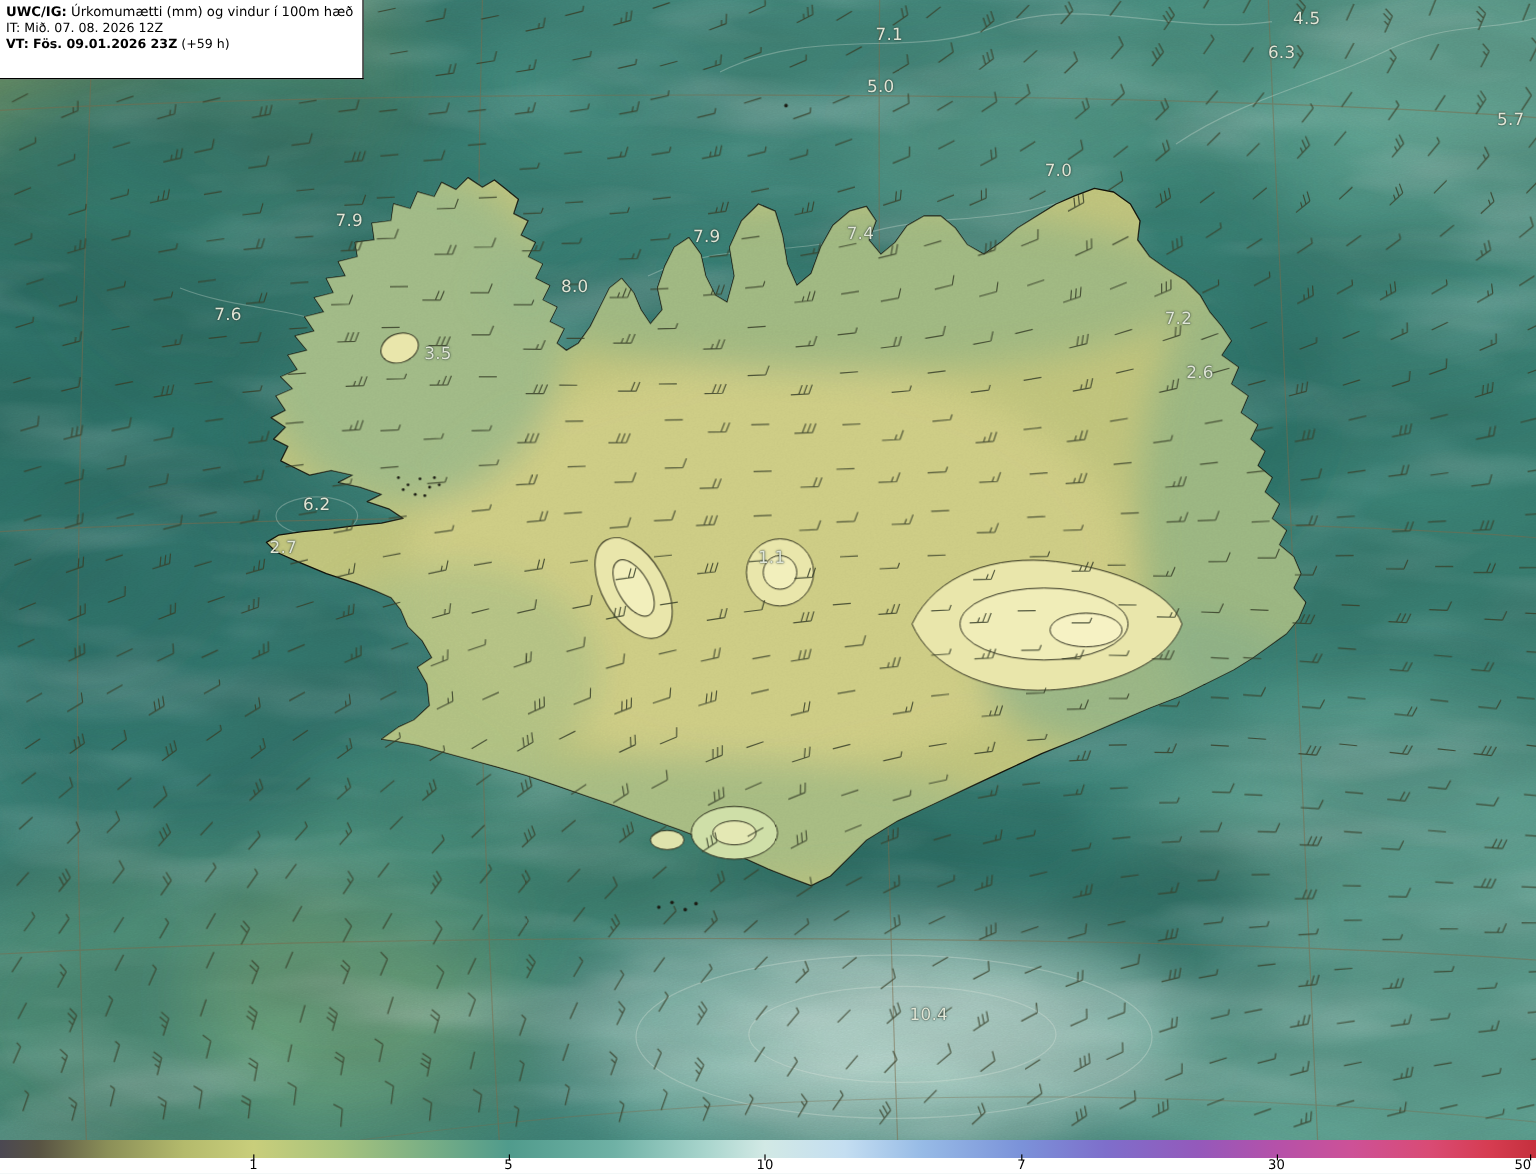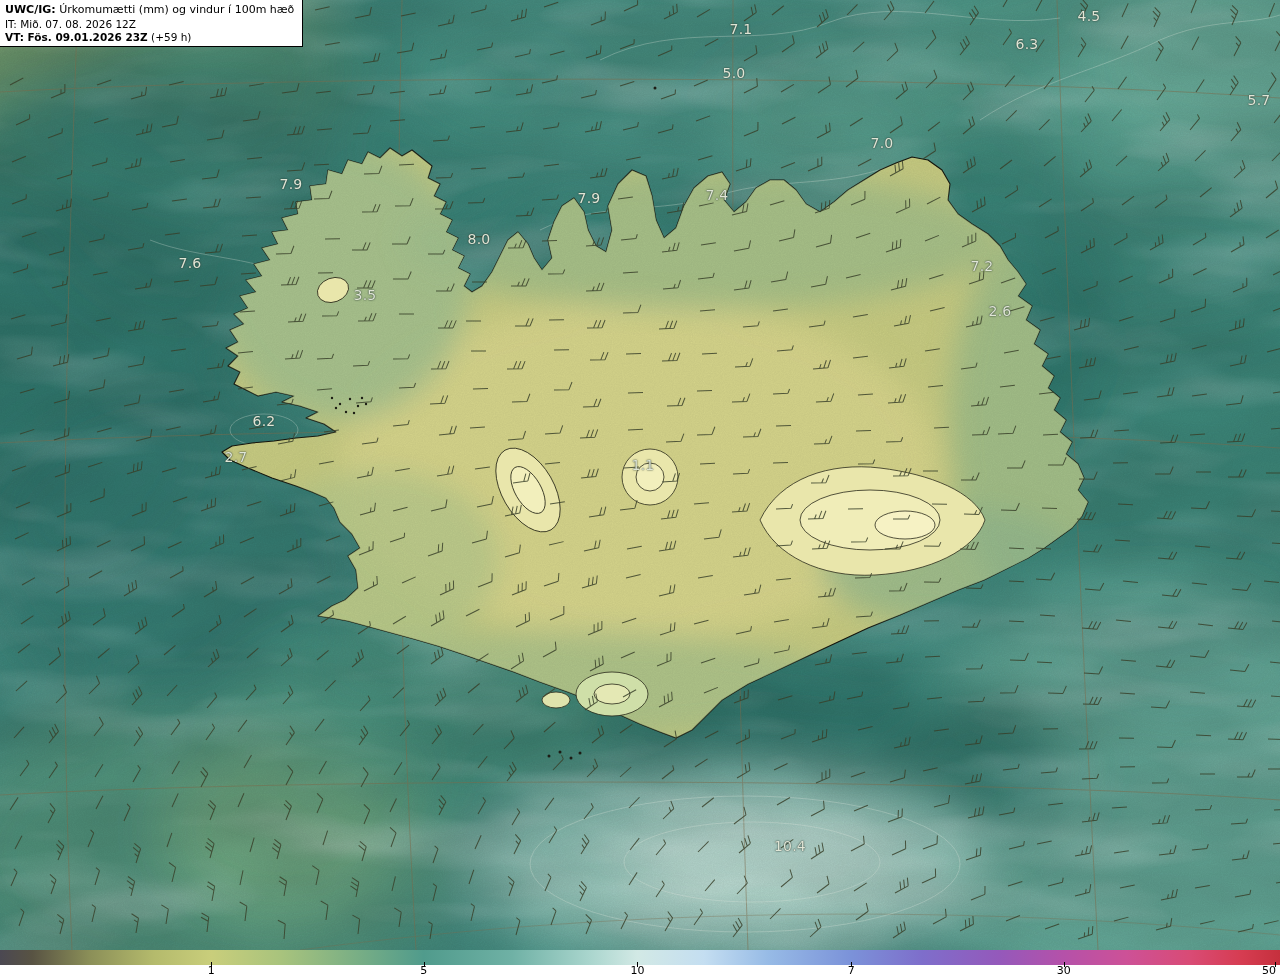--- a/index.html
+++ b/index.html
@@ -11,7 +11,7 @@
   .contour-label{position:absolute;transform:translate(-50%,-50%);font-size:14px;color:#e0e6d6;
     text-shadow:0 0 2px rgba(40,55,48,.85),0 0 1px rgba(40,55,48,.85);letter-spacing:.2px;white-space:nowrap}
   .infobox{position:absolute;top:0;left:0;background:#fff;border:1px solid #000;border-top:none;border-left:none;
-    padding:3px 8px 1px 5px;line-height:1.32;color:#000;z-index:5}
+    padding:3px 8px 20px 5px;line-height:1.32;color:#000;z-index:5}
   .infobox .l1{font-size:11px;white-space:nowrap}
   .infobox .l2,.infobox .l3{font-size:10.5px;white-space:nowrap}
   .colorbar{position:relative;width:1280px;height:28px;background:#fff}

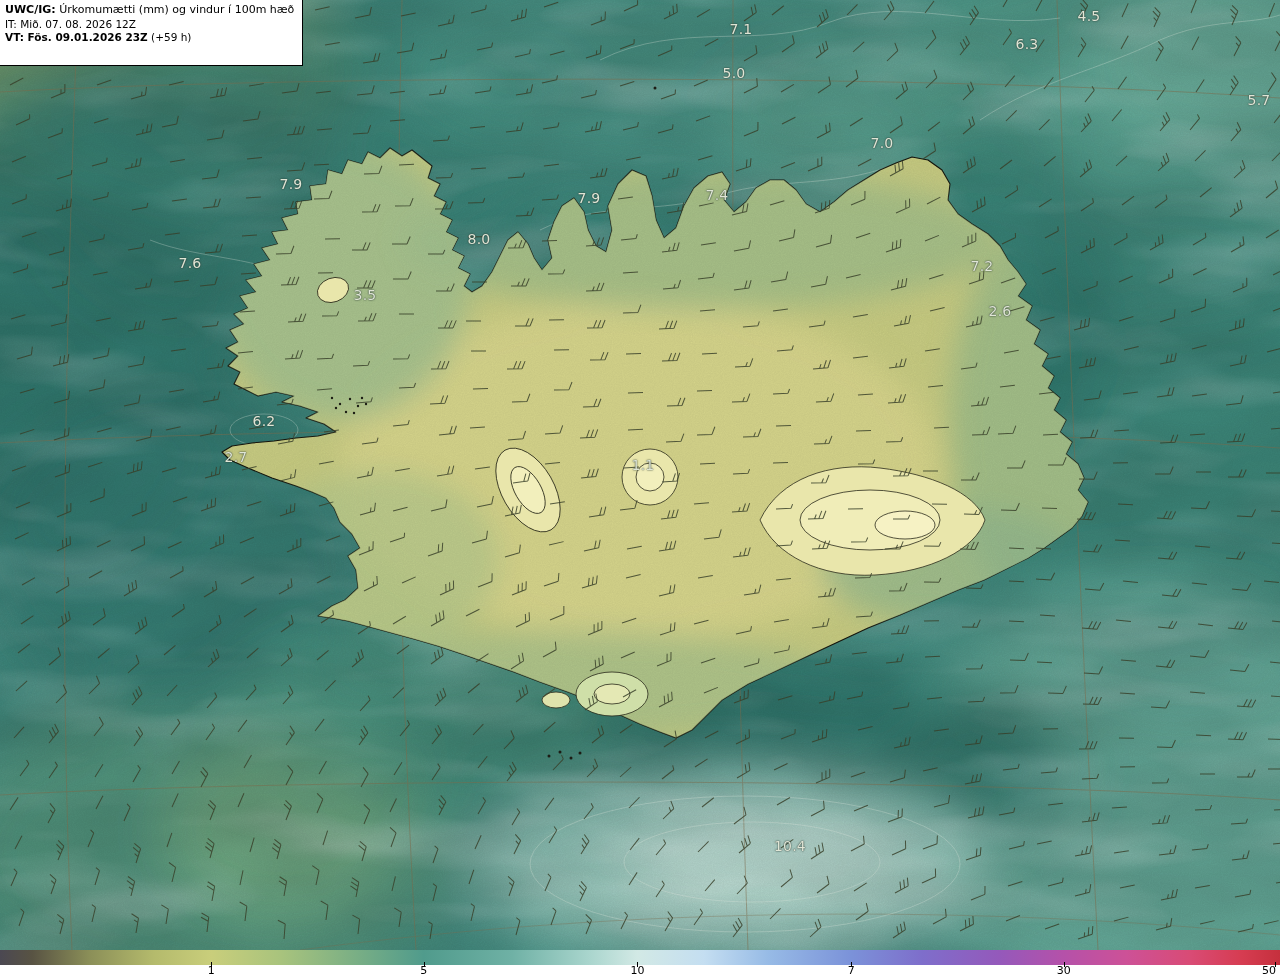--- a/index.html
+++ b/index.html
@@ -993,7 +993,7 @@
   <div id="contour-labels">
       <div class="contour-label" style="left: 741px; top: 29px;">7.1</div>
       <div class="contour-label" style="left: 1089px; top: 16px;">4.5</div>
-      <div class="contour-label" style="left: 1027px; top: 44px;">6.3</div>
+      <div class="contour-label" style="left: 1068px; top: 44px;">6.3</div>
       <div class="contour-label" style="left: 734px; top: 73px;">5.0</div>
       <div class="contour-label" style="left: 1259px; top: 100px;">5.7</div>
       <div class="contour-label" style="left: 882px; top: 143px;">7.0</div>

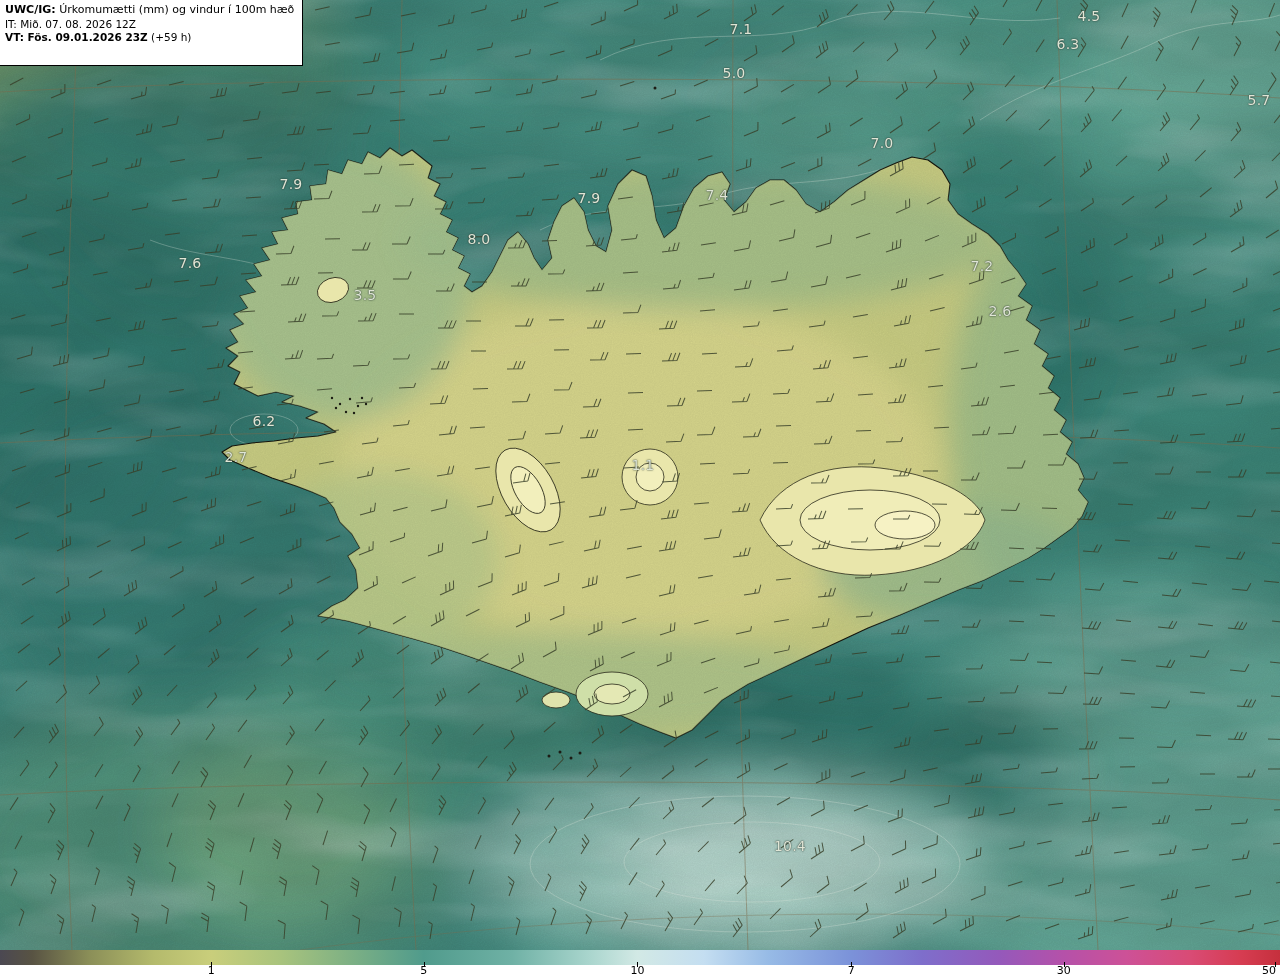--- a/index.html
+++ b/index.html
@@ -1008,7 +1008,7 @@
       <div class="contour-label" style="left: 264px; top: 421px; text-align: right;">6.2</div>
       <div class="contour-label" style="left: 236px; top: 457px;">2.7</div>
       <div class="contour-label" style="left: 643px; top: 465px;">1.1</div>
-      <div class="contour-label" style="left: 790px; top: 846px;">10.4</div>
+      <div class="contour-label" style="left: 774px; top: 846px;">10.4</div>
     </div>
 
   <div class="infobox">

